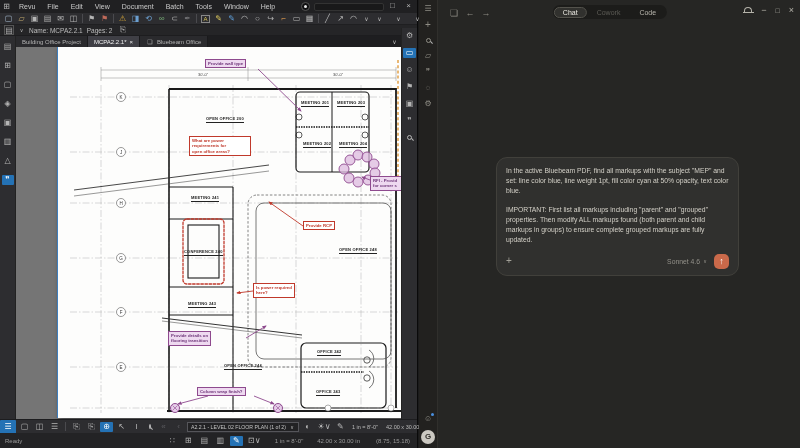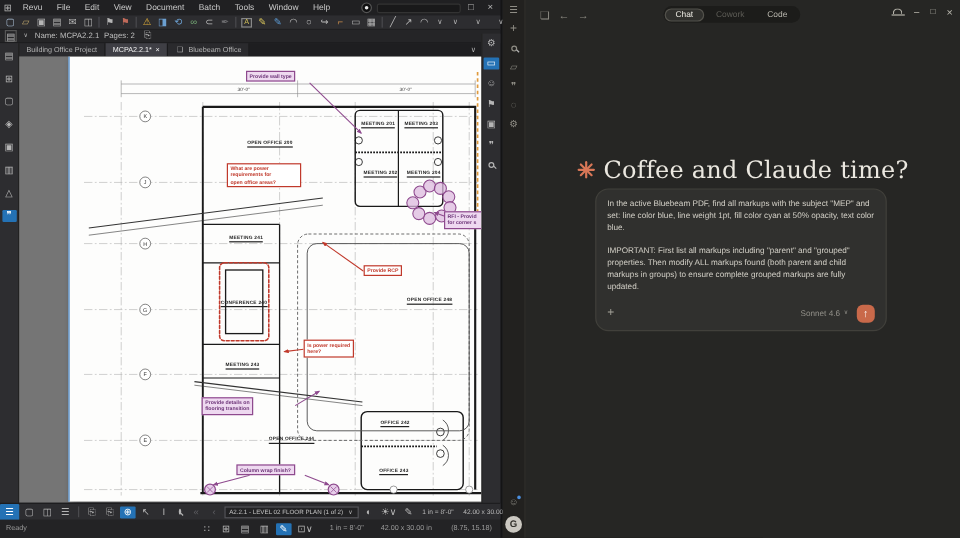--- a/index.html
+++ b/index.html
@@ -439,17 +439,6 @@
     <span>×</span>
   </div>
 
-  <div id="cl-greeting">
-    <svg width="15" height="15" viewBox="0 0 20 20">
-      <g stroke="#d97757" stroke-width="2.4" stroke-linecap="round">
-        <line x1="10" y1="1.5" x2="10" y2="18.5"></line>
-          <line x1="1.5" y1="10" x2="18.5" y2="10"></line>
-        <line x1="4" y1="4" x2="16" y2="16"></line>
-          <line x1="4" y1="16" x2="16" y2="4"></line>
-      </g>
-    </svg>
-    <span class="t">Coffee and Claude time?</span>
-  </div>
 
   <div id="cl-card">
     <p>In the active Bluebeam PDF, find all markups with the subject "MEP" and set: line color blue, line weight 1pt, fill color cyan at 50% opacity, text color blue.</p>

